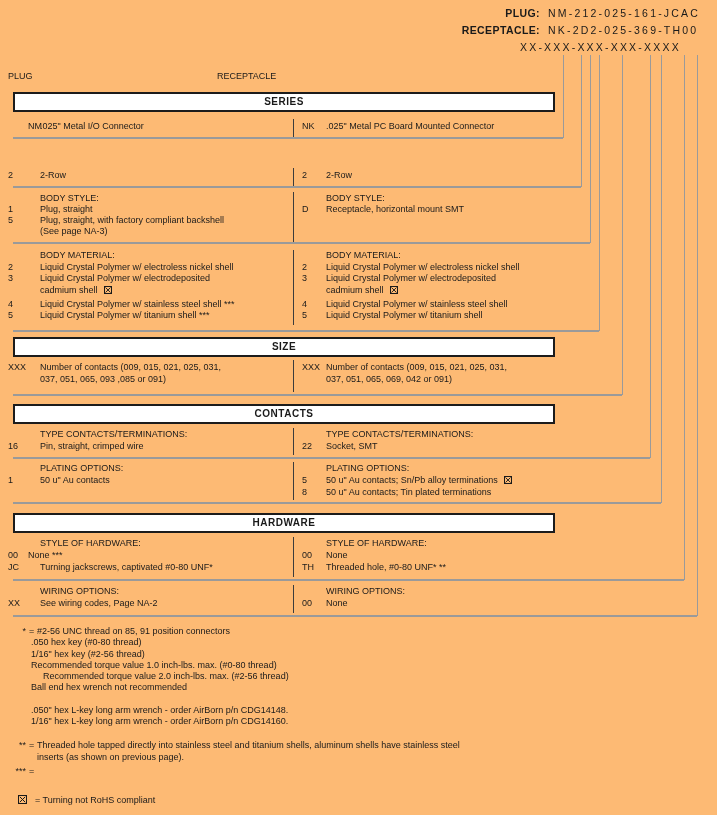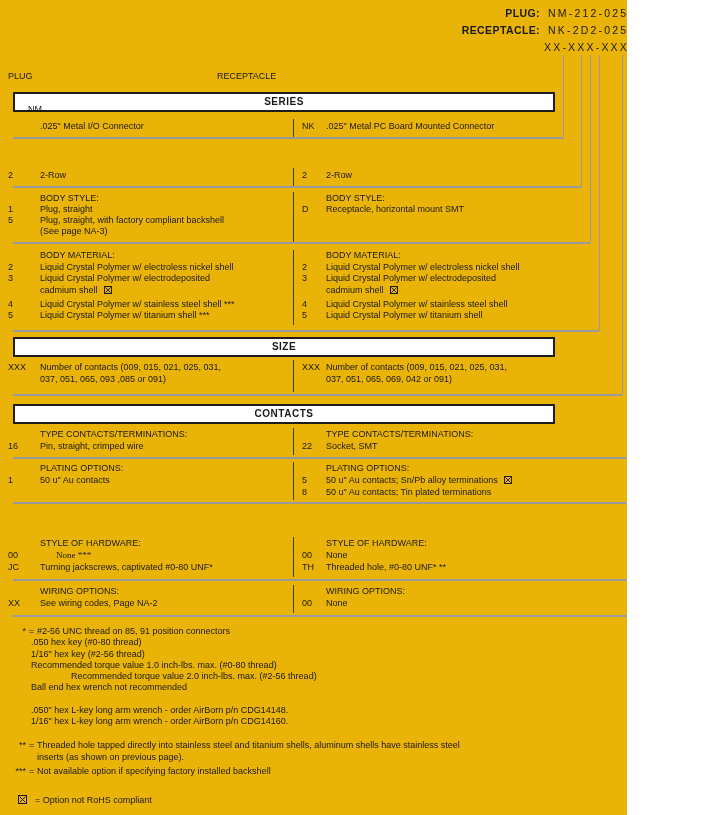--- a/index.html
+++ b/index.html
@@ -4,7 +4,7 @@
 <style>
   html,body { margin:0; padding:0; background:#ffffff; }
   #page {
-    position:relative; width:627px; height:815px; background:#eab308;
+    position:relative; width:717px; height:815px; background:#fdba74;
     font-family:"Liberation Sans", sans-serif; color:#1a1a1a; overflow:hidden;
   }
   .t   { position:absolute; white-space:pre; font:9px/11px "Liberation Sans", sans-serif; color:#1a1a1a; }

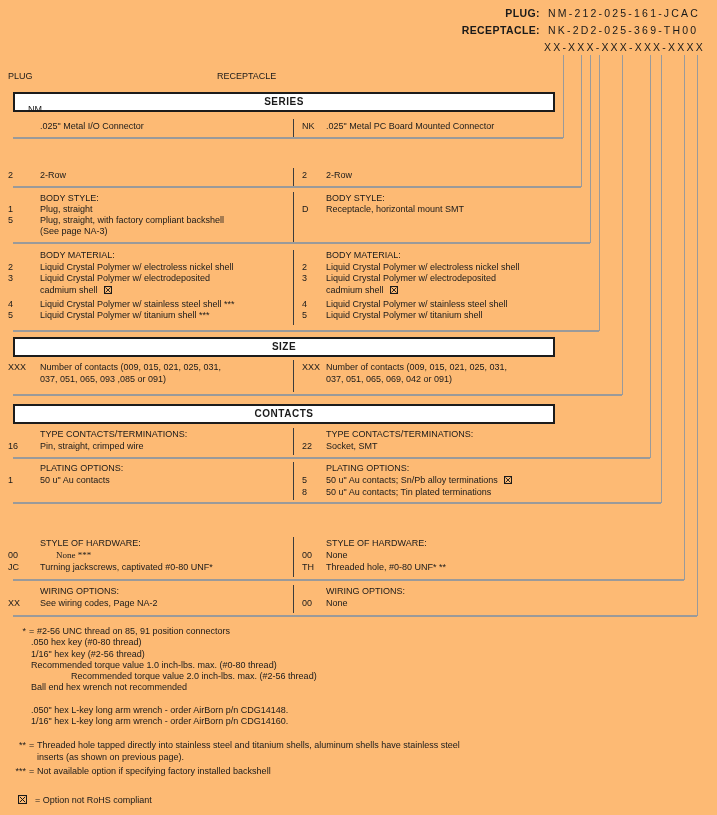--- a/index.html
+++ b/index.html
@@ -30,7 +30,7 @@
   <div class="pn" style="left:548px; top:7px;">NM-212-025-161-JCAC</div>
   <div class="pnl" style="left:440px; top:24px;">RECEPTACLE:</div>
   <div class="pn" style="left:548px; top:24px;">NK-2D2-025-369-TH00</div>
-  <div class="pn" style="left:544px; top:41px;">XX-XXX-XXX-XXX-XXXX</div>
+  <div class="pn" style="left:520px; top:41px;">XX-XXX-XXX-XXX-XXXX</div>
 
   <div class="vln" style="left:563px; top:55px; height:83px;"></div>
   <div class="vln" style="left:581px; top:55px; height:132px;"></div>

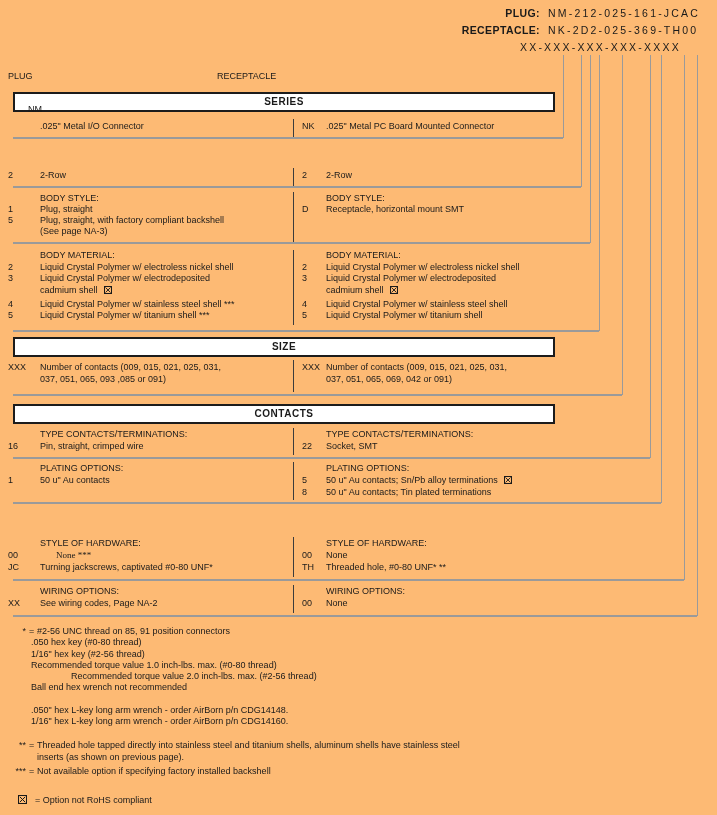--- a/index.html
+++ b/index.html
@@ -48,7 +48,7 @@
   <div class="box" style="top:92px;">
     <span>SERIES</span>
   </div>
-  <div class="t" style="left:8px;   top:104px;padding-left:20px;">NM</div>
+  <div class="t" style="left:8px;   top:121px;padding-left:20px;">NM</div>
   <div class="t" style="left:40px;  top:121px;">.025" Metal I/O Connector</div>
   <div class="cbar" style="top:119px; height:18px;"></div>
   <div class="t" style="left:302px; top:121px;">NK</div>

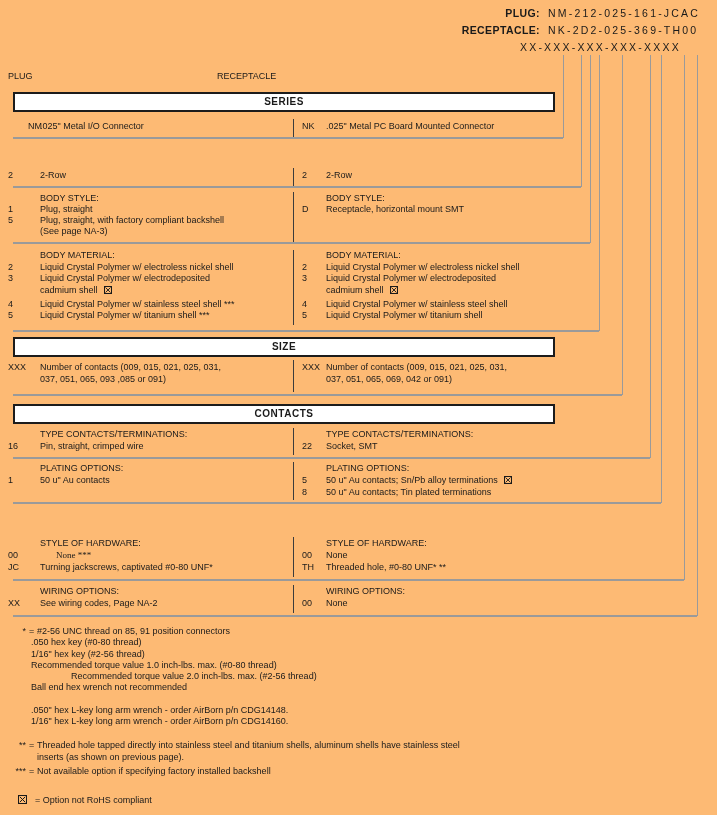--- a/index.html
+++ b/index.html
@@ -144,6 +144,9 @@
   <div class="t" style="left:326px; top:487px;">50 u" Au contacts; Tin plated terminations</div>
   <div class="div" style="left:13px; top:502px; width:648px;"></div>
 
+  <div class="box" style="top:513px;">
+    <span>HARDWARE</span>
+  </div>
   <div class="t hd" style="left:40px;  top:538px;">STYLE OF HARDWARE:</div>
   <div class="t hd" style="left:326px; top:538px;">STYLE OF HARDWARE:</div>
   <div class="t" style="left:8px;  top:550px;">00</div>

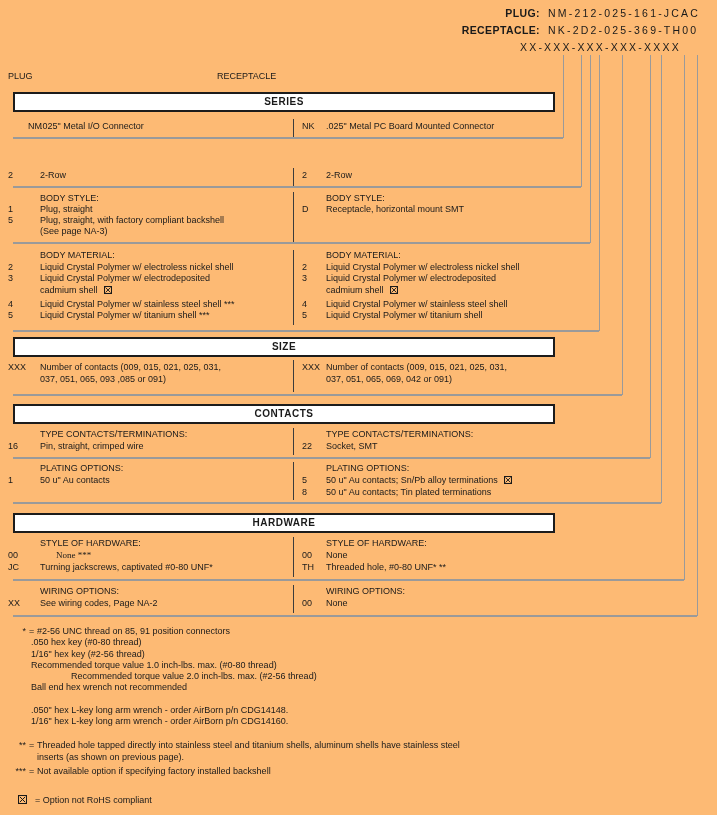--- a/index.html
+++ b/index.html
@@ -150,7 +150,7 @@
   <div class="t hd" style="left:40px;  top:538px;">STYLE OF HARDWARE:</div>
   <div class="t hd" style="left:326px; top:538px;">STYLE OF HARDWARE:</div>
   <div class="t" style="left:8px;  top:550px;">00</div>
-  <div class="t" style="left:56px; top:550px;font-family:Liberation Serif, serif;">None ***</div>
+  <div class="t" style="left:28px; top:550px;">None ***</div>
   <div class="t" style="left:8px;  top:562px;">JC</div>
   <div class="t" style="left:40px; top:562px;">Turning jackscrews, captivated #0-80 UNF*</div>
   <div class="cbar" style="top:537px; height:40px;"></div>

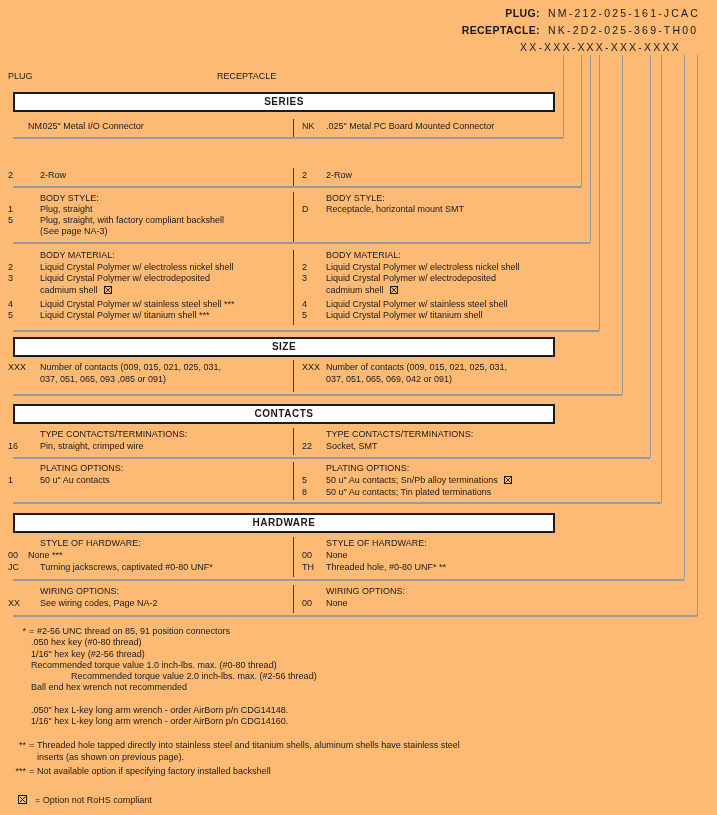--- a/index.html
+++ b/index.html
@@ -175,7 +175,7 @@
   <div class="t" style="left:31px; top:637px;">.050 hex key (#0-80 thread)</div>
   <div class="t" style="left:31px; top:649px;">1/16" hex key (#2-56 thread)</div>
   <div class="t" style="left:31px; top:660px;">Recommended torque value 1.0 inch-lbs. max. (#0-80 thread)</div>
-  <div class="t" style="left:47px; top:671px;padding-left:24px;">Recommended torque value 2.0 inch-lbs. max. (#2-56 thread)</div>
+  <div class="t" style="left:19px; top:671px;padding-left:24px;">Recommended torque value 2.0 inch-lbs. max. (#2-56 thread)</div>
   <div class="t" style="left:31px; top:682px;">Ball end hex wrench not recommended</div>
   <div class="t" style="left:31px; top:705px;">.050" hex L-key long arm wrench - order AirBorn p/n CDG14148.</div>
   <div class="t" style="left:31px; top:716px;">1/16" hex L-key long arm wrench - order AirBorn p/n CDG14160.</div>

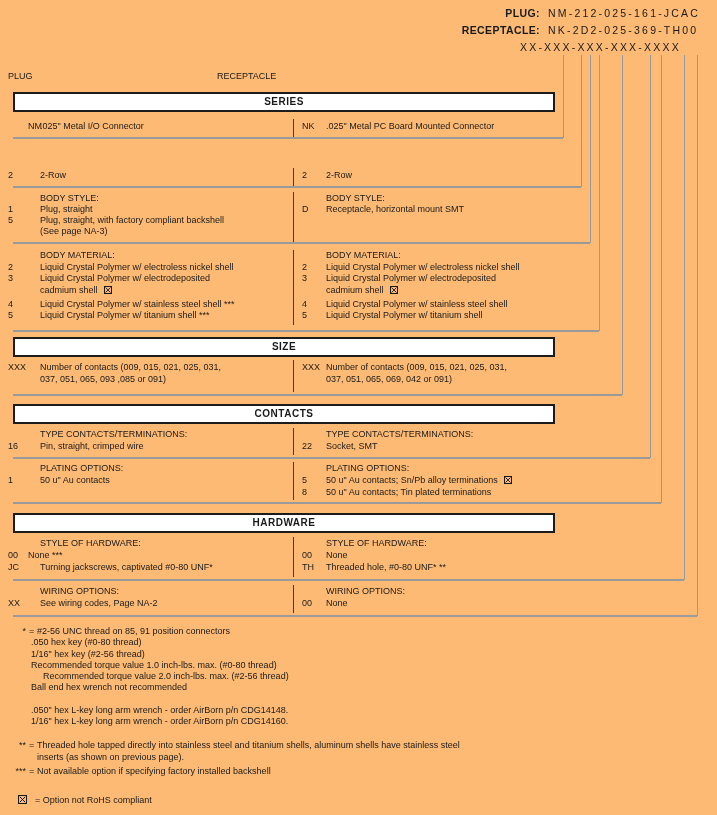--- a/index.html
+++ b/index.html
@@ -187,7 +187,6 @@
 
   <div class="t" style="left:0px; top:766px; width:26px; text-align:right;">***</div>
   <div class="t" style="left:29px; top:766px;">=</div>
-  <div class="t" style="left:37px; top:766px;">Not available option if specifying factory installed backshell</div>
 
   <div class="t" style="left:18px; top:795px;"><span class="xbox" style="margin-left:0;"><svg width="9" height="9" viewBox="0 0 9 9">
           <rect x="0.5" y="0.5" width="8" height="8" fill="none" stroke="#1a1a1a"></rect>

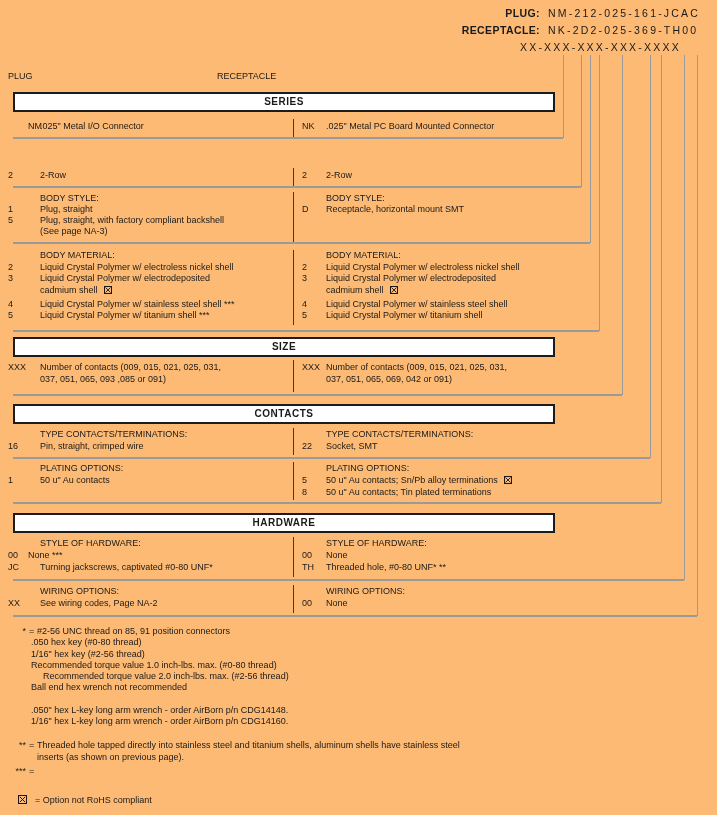--- a/index.html
+++ b/index.html
@@ -191,7 +191,7 @@
   <div class="t" style="left:18px; top:795px;"><span class="xbox" style="margin-left:0;"><svg width="9" height="9" viewBox="0 0 9 9">
           <rect x="0.5" y="0.5" width="8" height="8" fill="none" stroke="#1a1a1a"></rect>
           <path d="M1.8 1.8 L7.2 7.2 M7.2 1.8 L1.8 7.2" stroke="#1a1a1a" stroke-width="1"></path>
-        </svg></span><span style="margin-left:8px;">= Option not RoHS compliant</span></div>
+        </svg></span><span style="margin-left:8px;">= Turning not RoHS compliant</span></div>
 
 </div>
 

